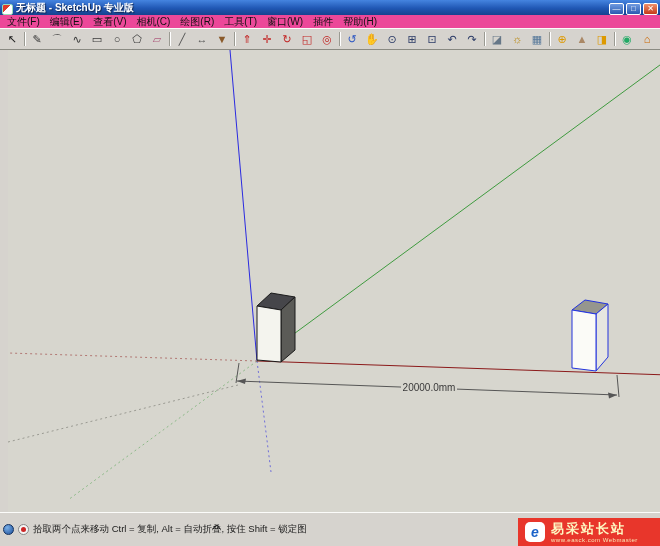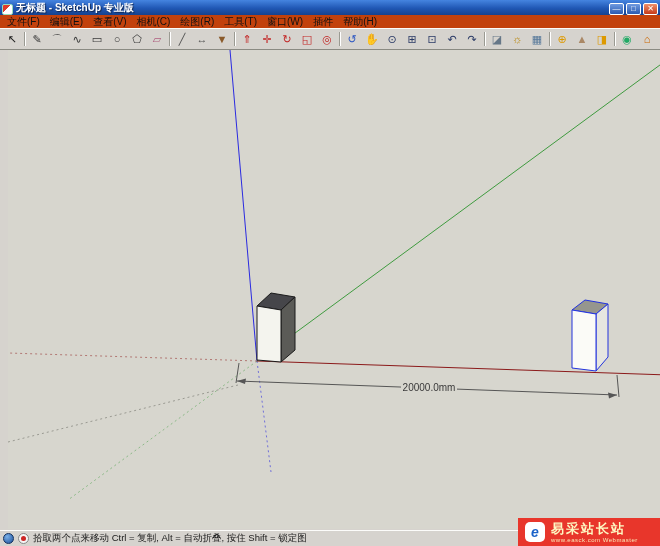--- a/index.html
+++ b/index.html
@@ -27,7 +27,7 @@
   
   .menubar {
     position:absolute; top:15px; left:0; right:0; height:13px;
-    background:#c2410c; display:flex; align-items:center; font-size:10px;
+    background:#ec4899; display:flex; align-items:center; font-size:10px;
     color:#111; padding-left:2px;
   }
   .menu-item { padding:0 5px; white-space:nowrap; }

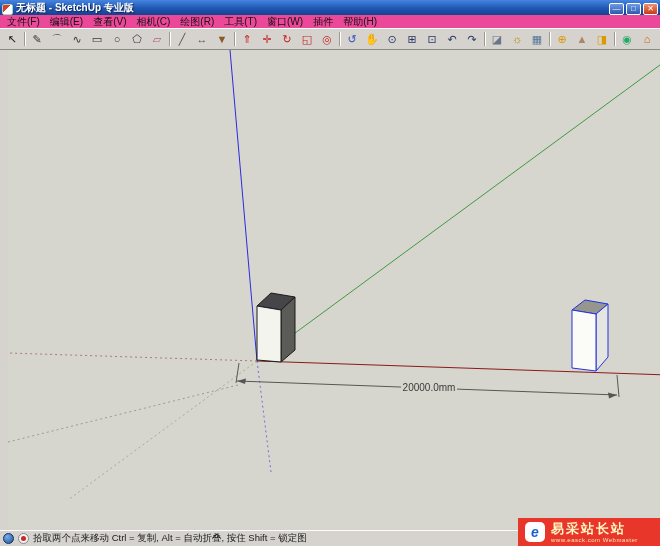--- a/index.html
+++ b/index.html
@@ -50,7 +50,7 @@
   .viewport svg { display:block; }
   
   .statusbar {
-    position:absolute; left:0; right:0; bottom:0; height:16px;
+    position:absolute; left:0; right:0; bottom:0; height:34px;
     background:#d6d3ce; border-top:1px solid #fcfcfa;
     display:flex; align-items:center; gap:4px; padding:0 3px; box-sizing:border-box;
     font-size:9.5px; color:#1a1a1a; white-space:nowrap;

